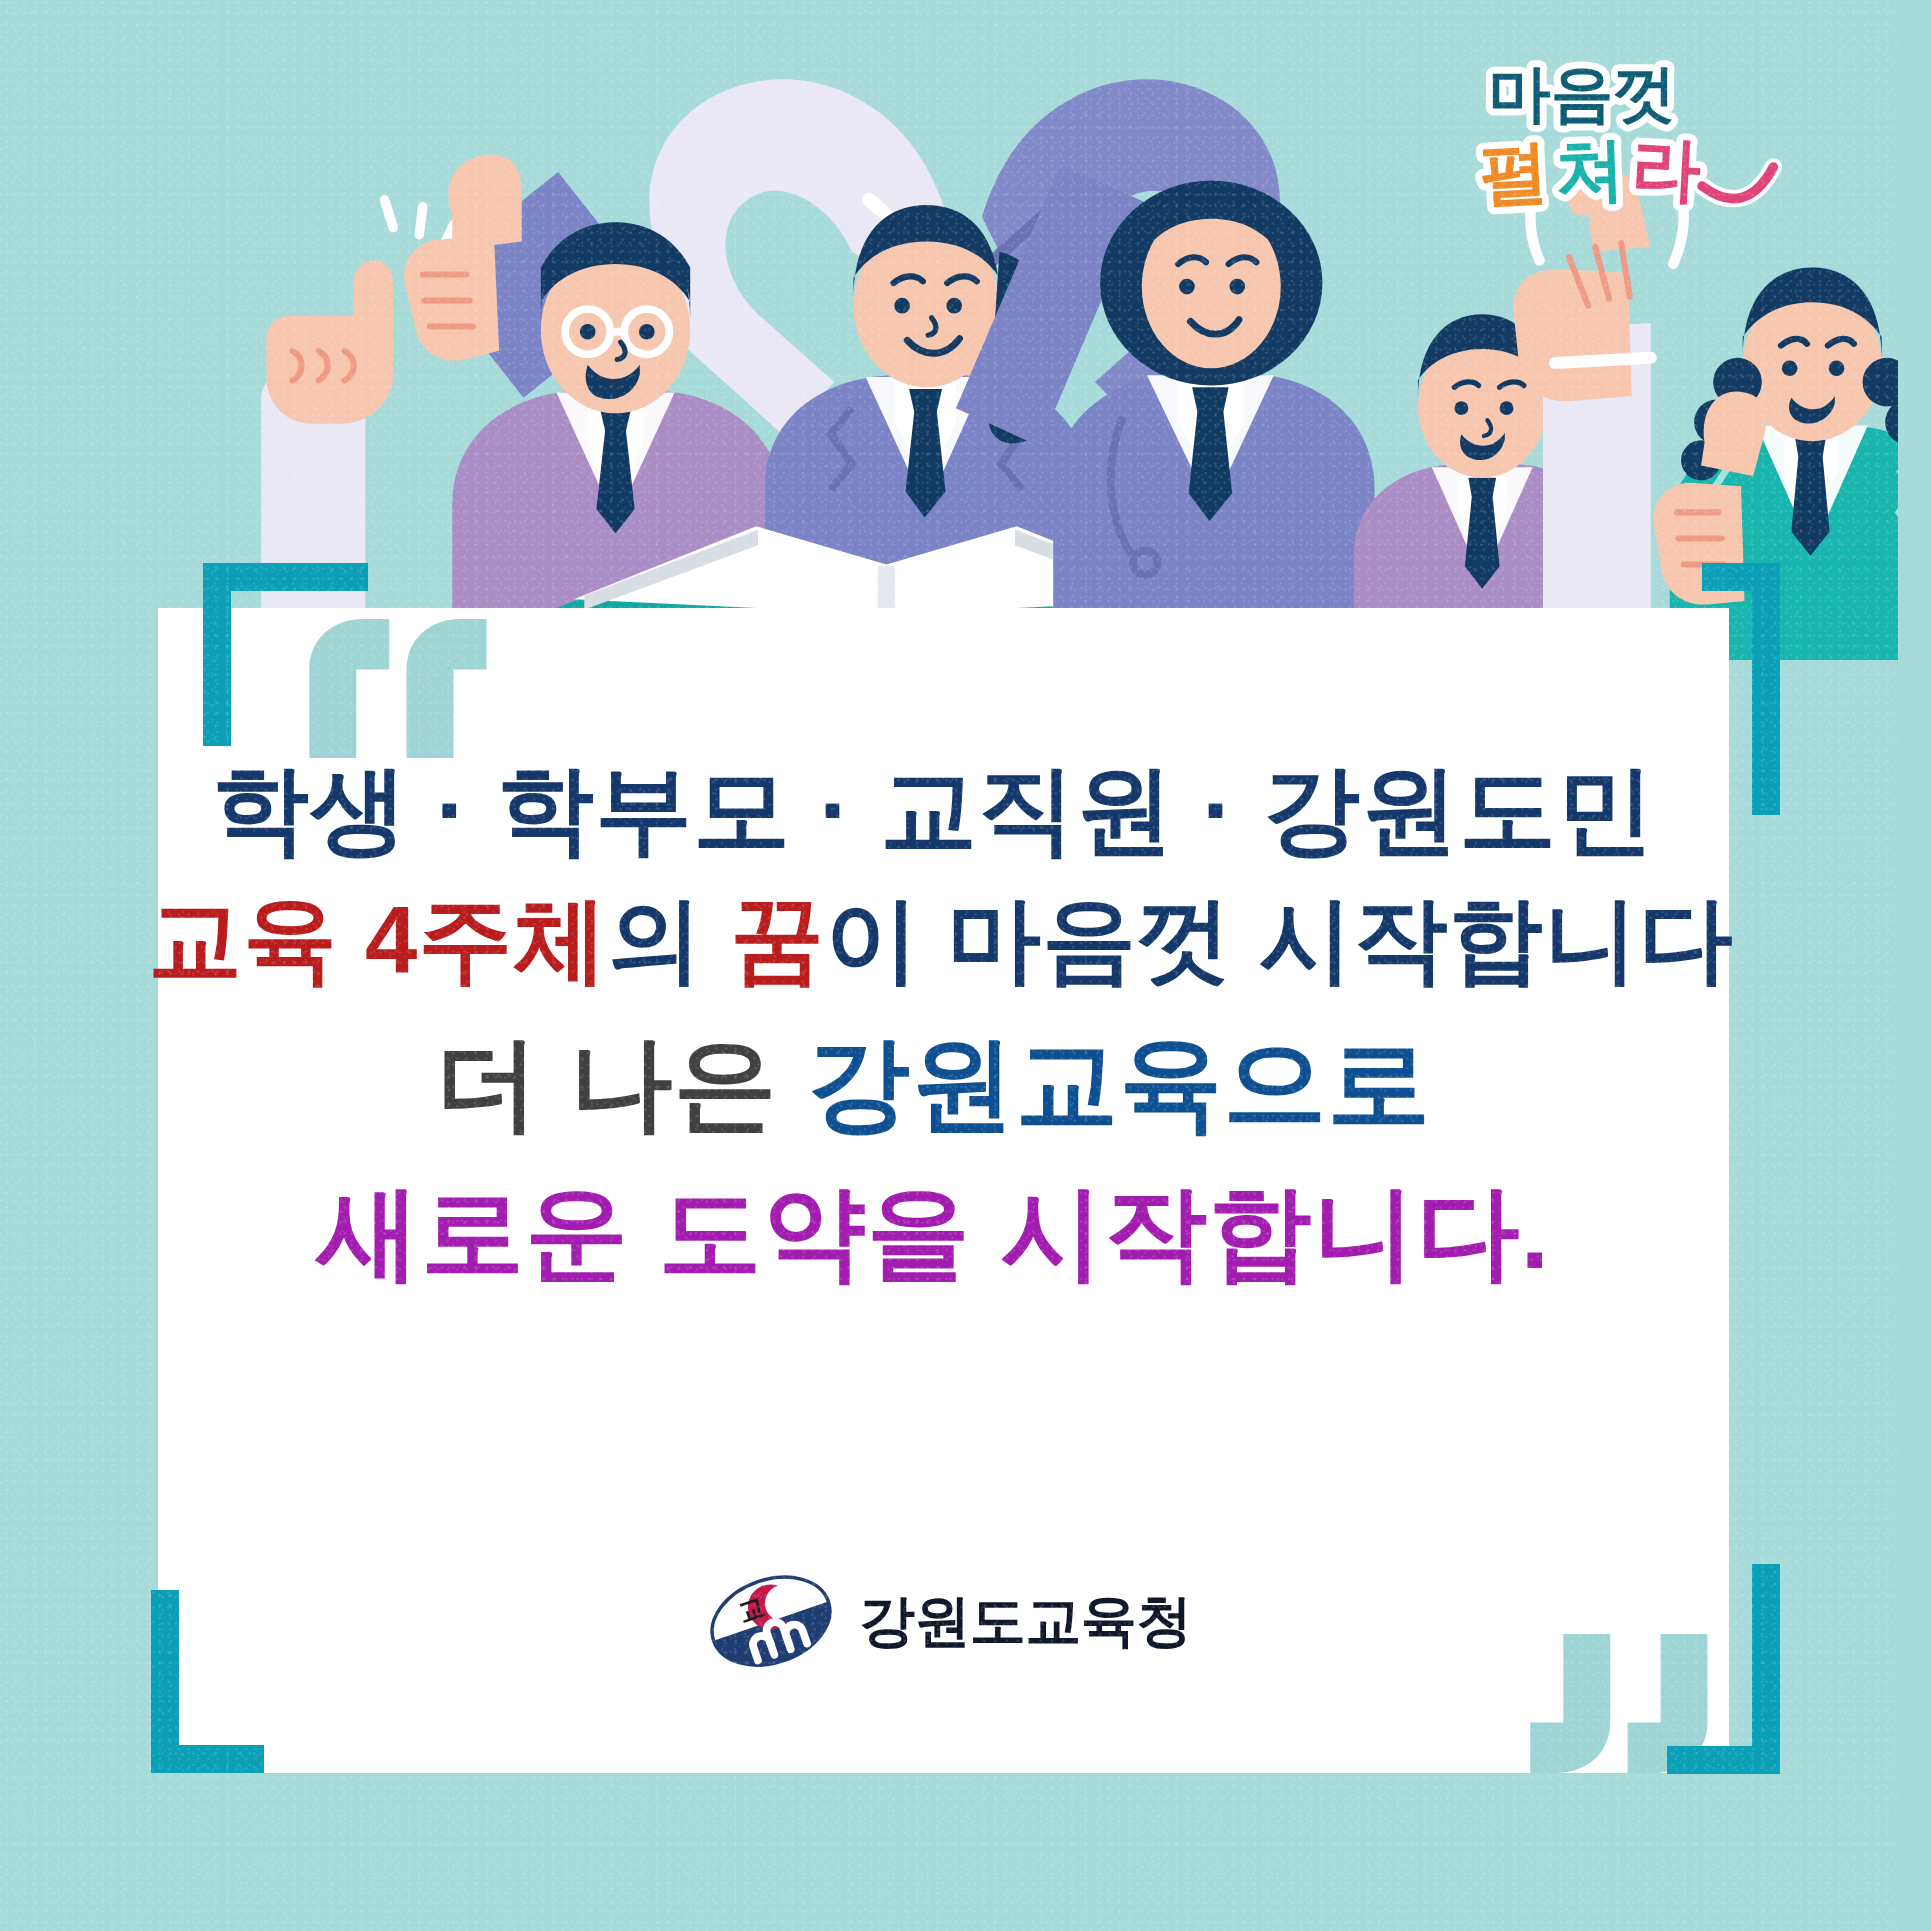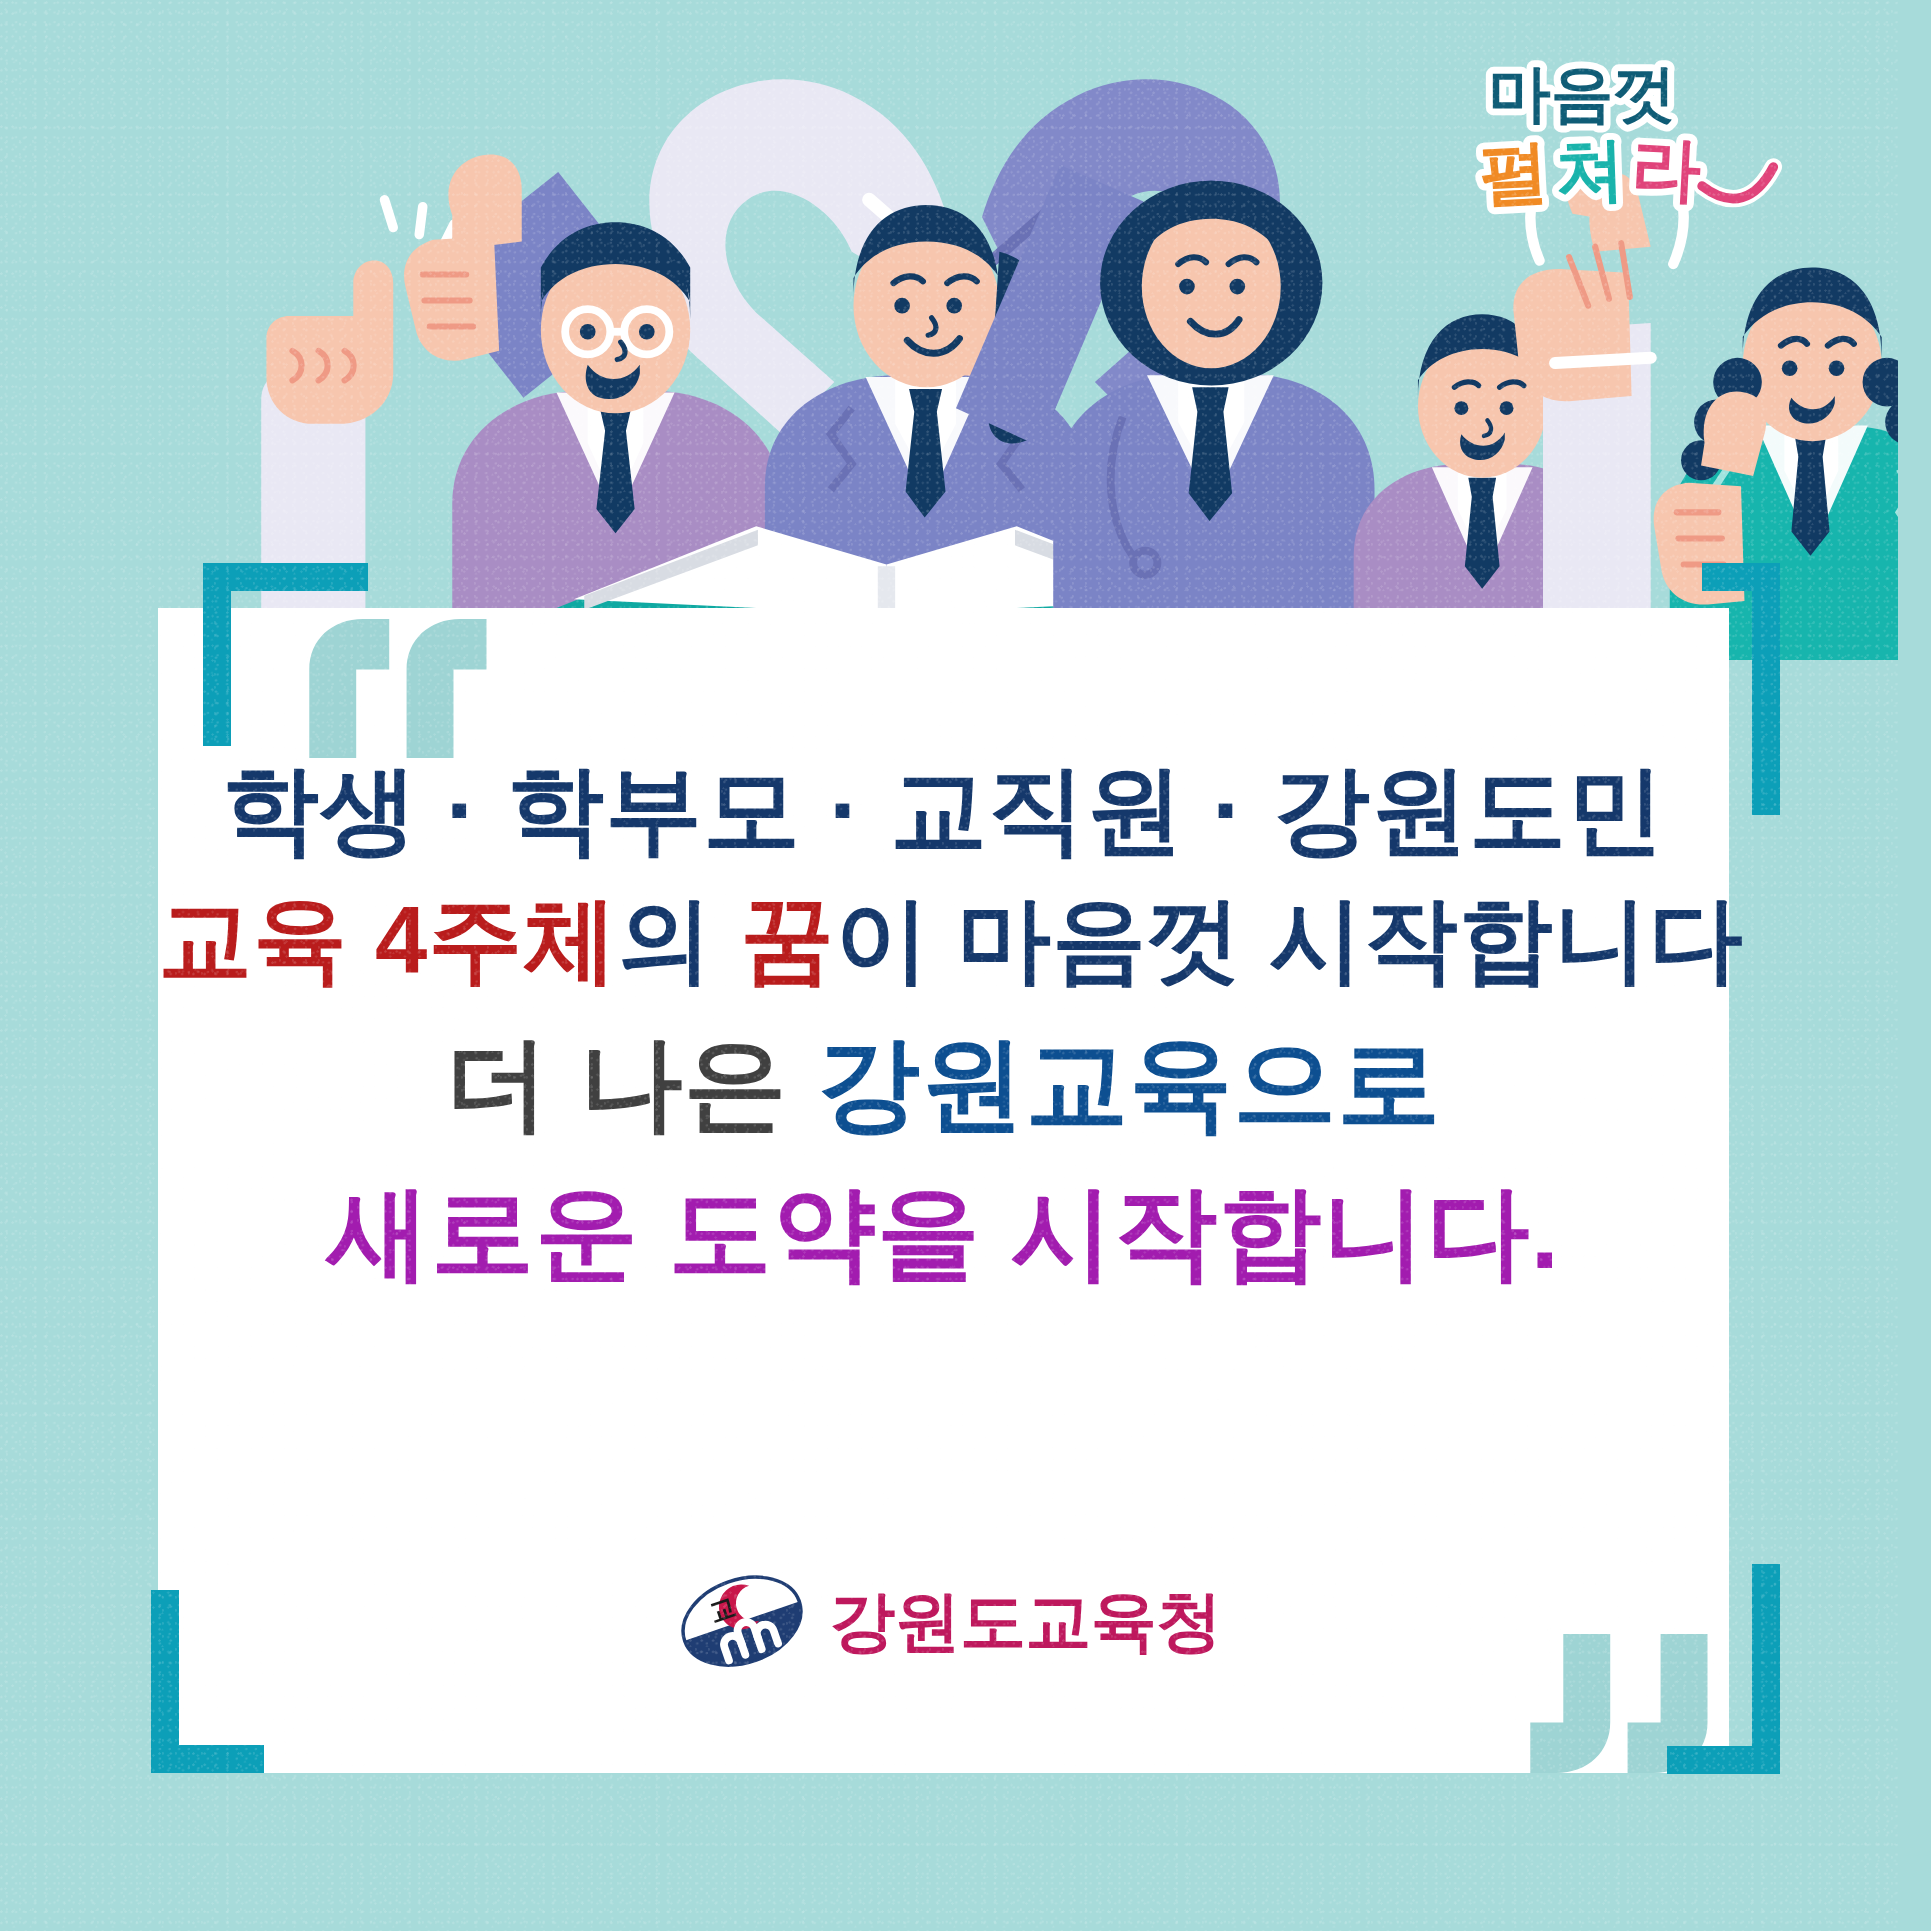--- a/index.html
+++ b/index.html
@@ -60,7 +60,7 @@
 
   
   #message{
-    position:absolute;left:158px;top:747px;width:1571px;
+    position:absolute;left:148px;top:747px;width:1571px;
     z-index:28;text-align:center;
   }
   .msg-line{

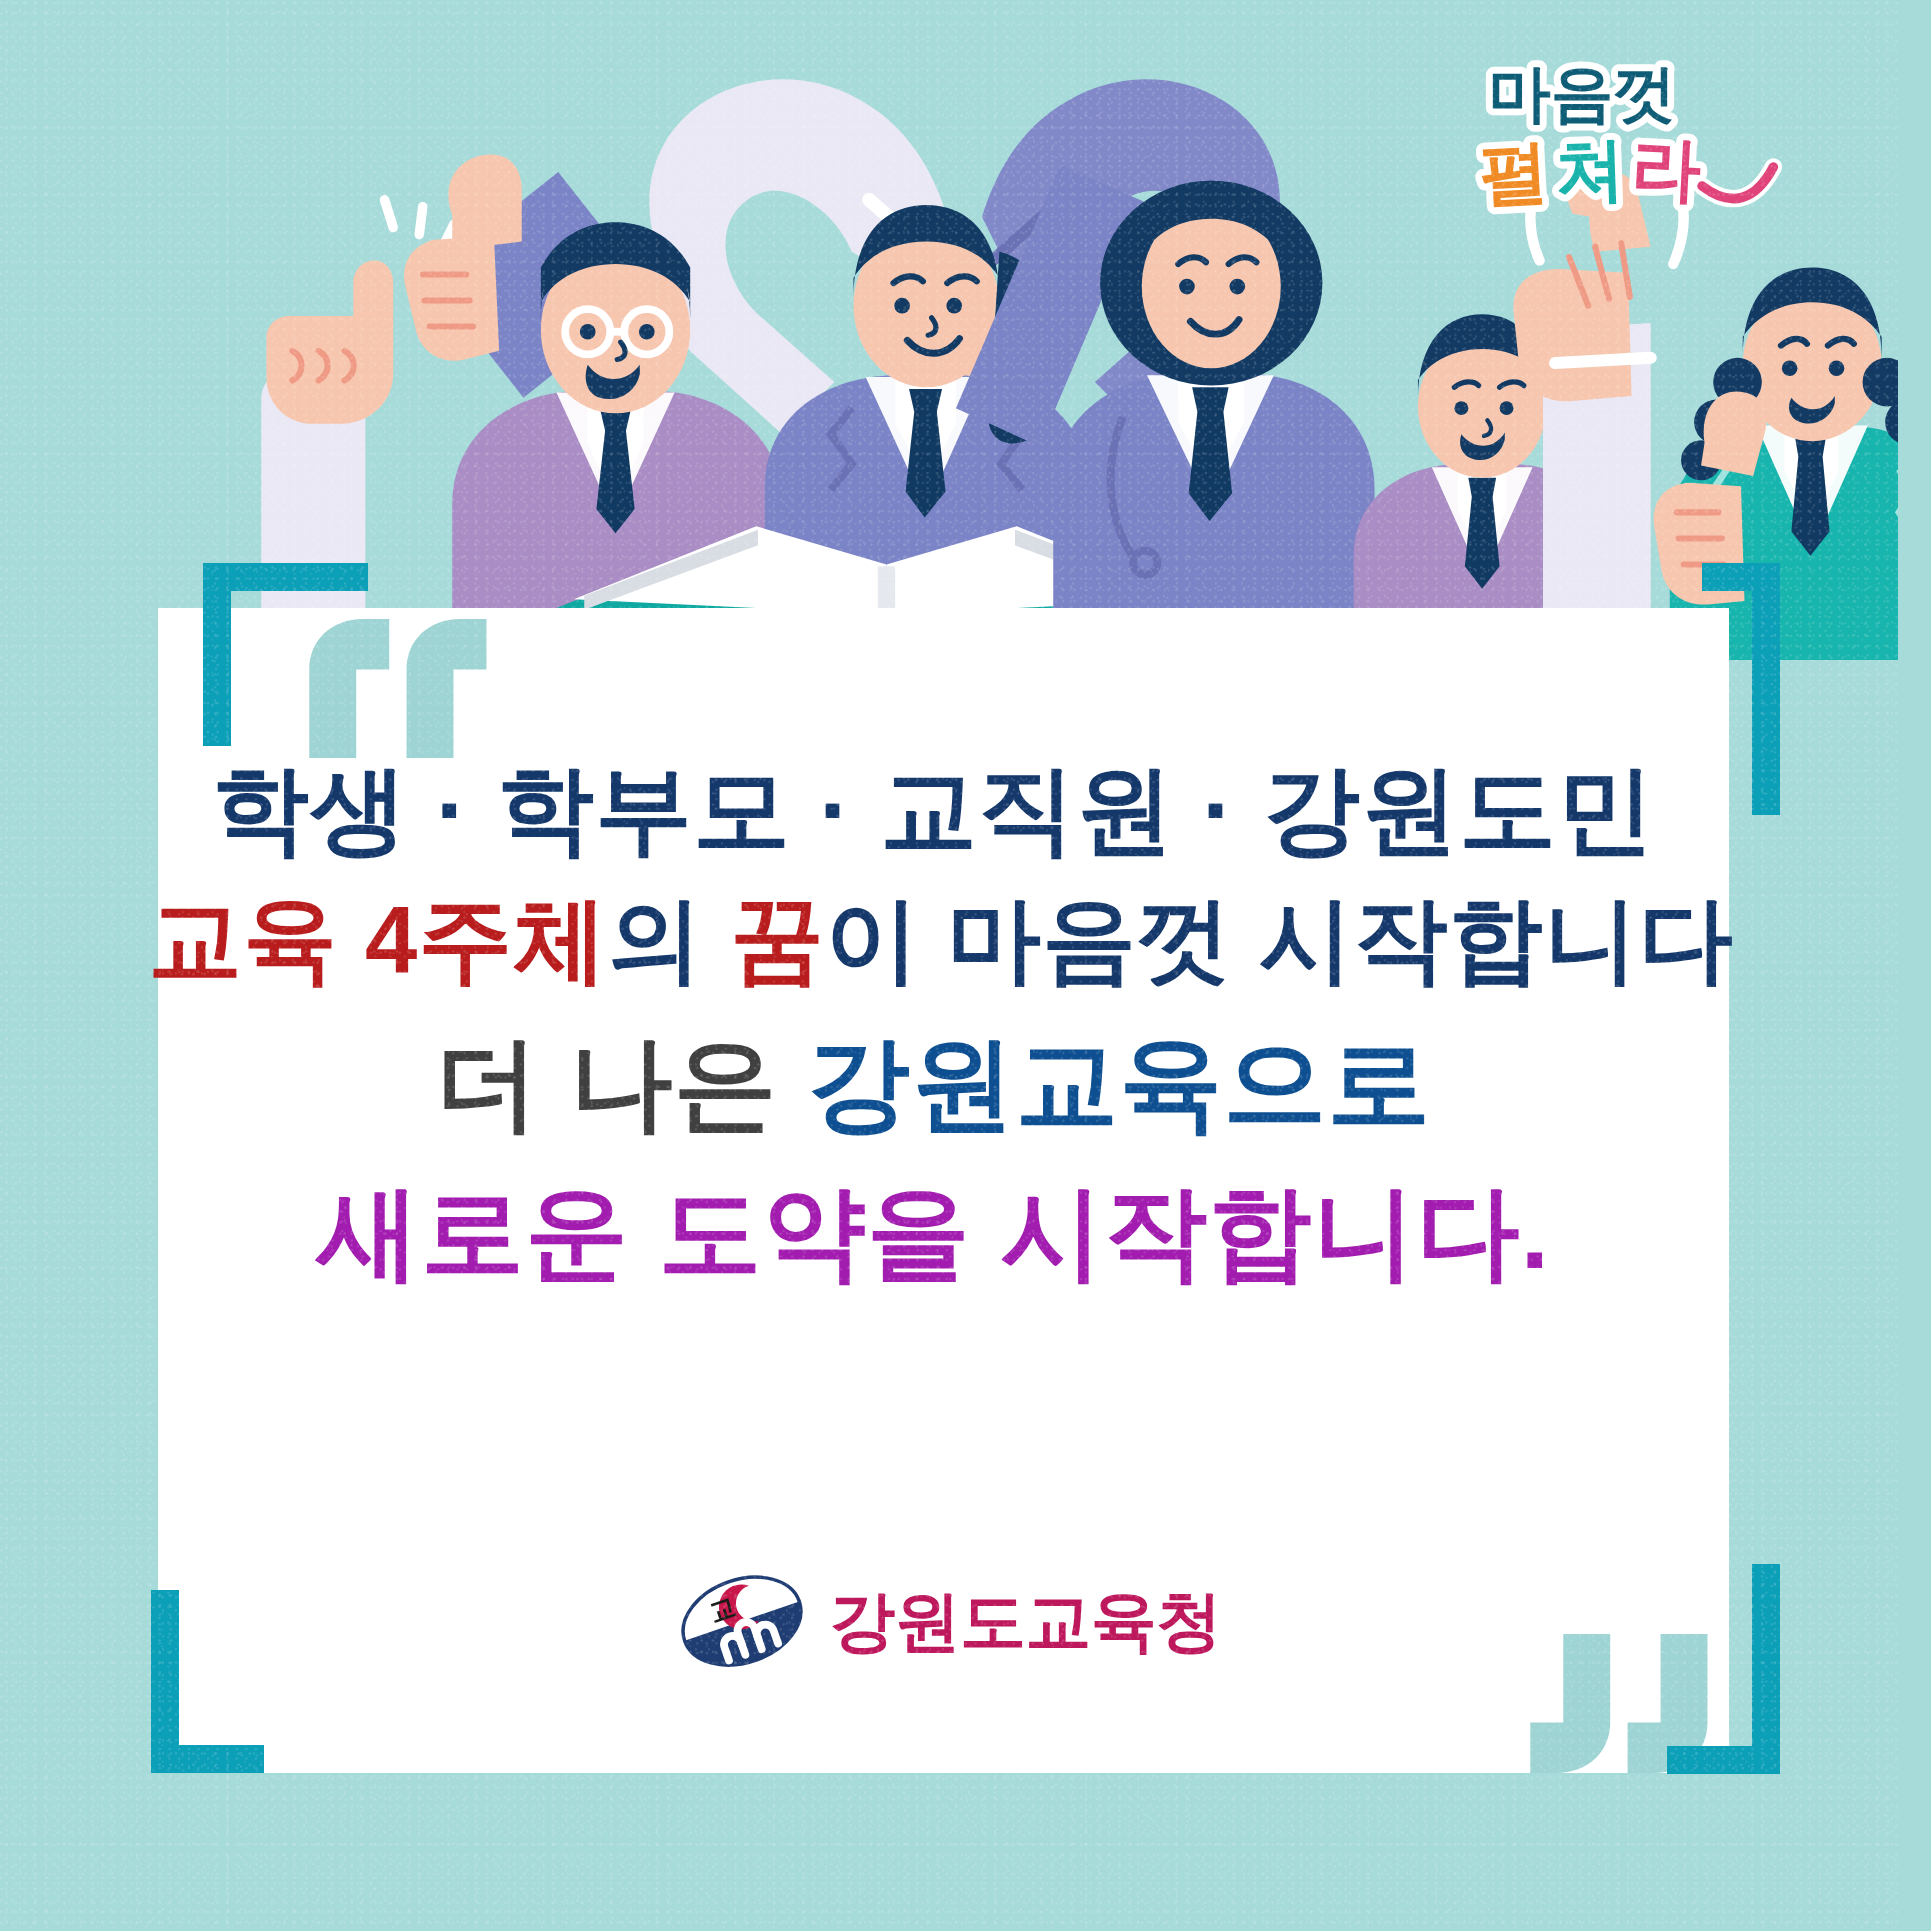--- a/index.html
+++ b/index.html
@@ -82,7 +82,7 @@
     display:flex;align-items:center;justify-content:center;gap:22.6px;
   }
   #orgname{
-    font-size:66px;font-weight:700;color:#be185d;letter-spacing:-.01em;
+    font-size:56px;font-weight:700;color:#0f172a;letter-spacing:-.01em;
     white-space:nowrap;
   }
 </style>

